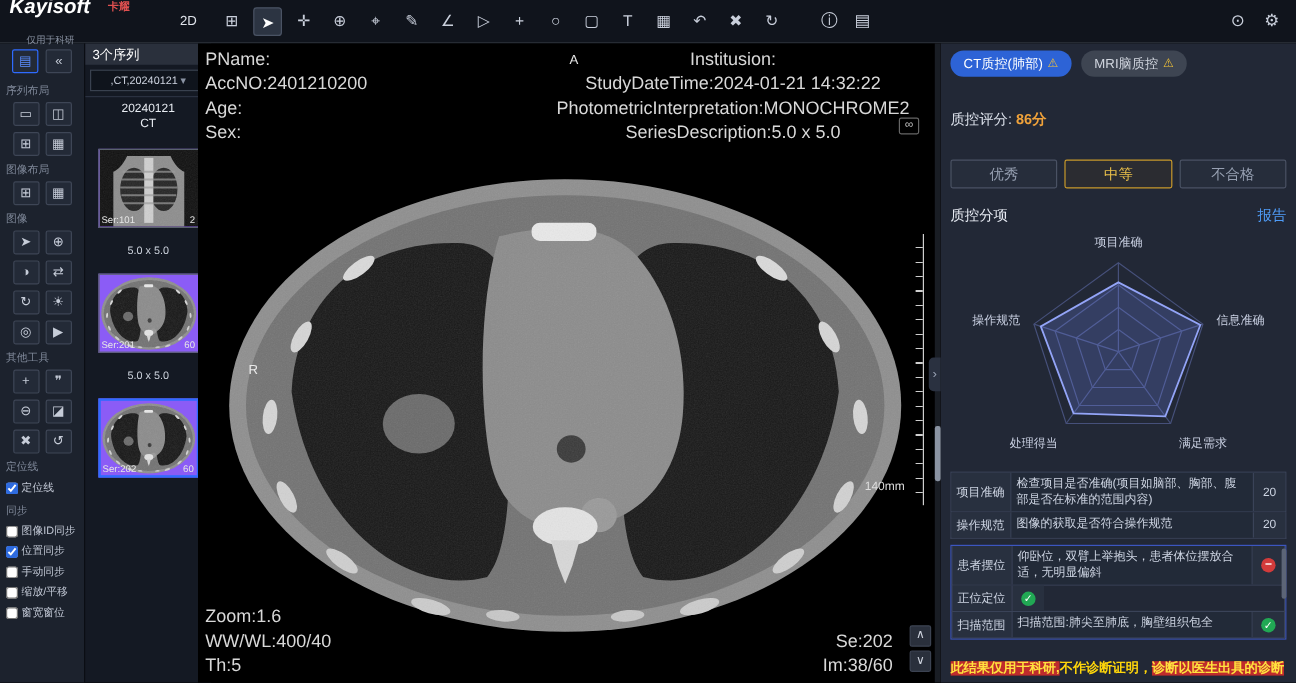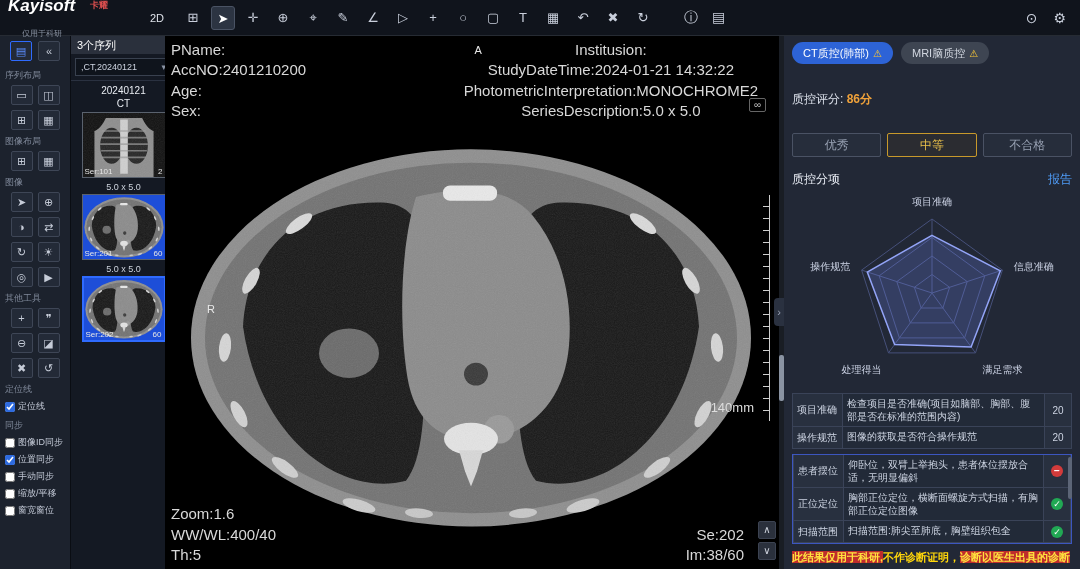--- a/index.html
+++ b/index.html
@@ -34,7 +34,7 @@
   
   .seriespanel{position:absolute;top:36px;left:70px;width:106px;bottom:0;background:#141923;border-left:1px solid #0a0d13;overflow:hidden}
   .sp-head{background:#2a303c;color:#fff;font-size:11px;padding:2px 6px;height:18px}
-  .sel{margin:4px;height:18px;background:#0f141c;border:1px solid #39414f;color:#cdd3df;font-size:9px;display:flex;align-items:center;justify-content:space-between;padding:0 5px}
+  .sel{margin:4px;height:18px;background:#0f141c;border:1px solid #39414f;color:#cdd3df;font-size:9px;display:flex;align-items:center;justify-content:space-between;padding:0 16px}
   .sel .chev{color:#8a93a3;font-size:9px}
   .group-lab{color:#e8ecf2;font-size:10px;text-align:center;line-height:1.3;margin:3px 0 2px;border-top:1px solid #2a3140;padding-top:3px}
   .sdesc{color:#ccd2dc;font-size:9px;text-align:center;margin:4px 0 2px}

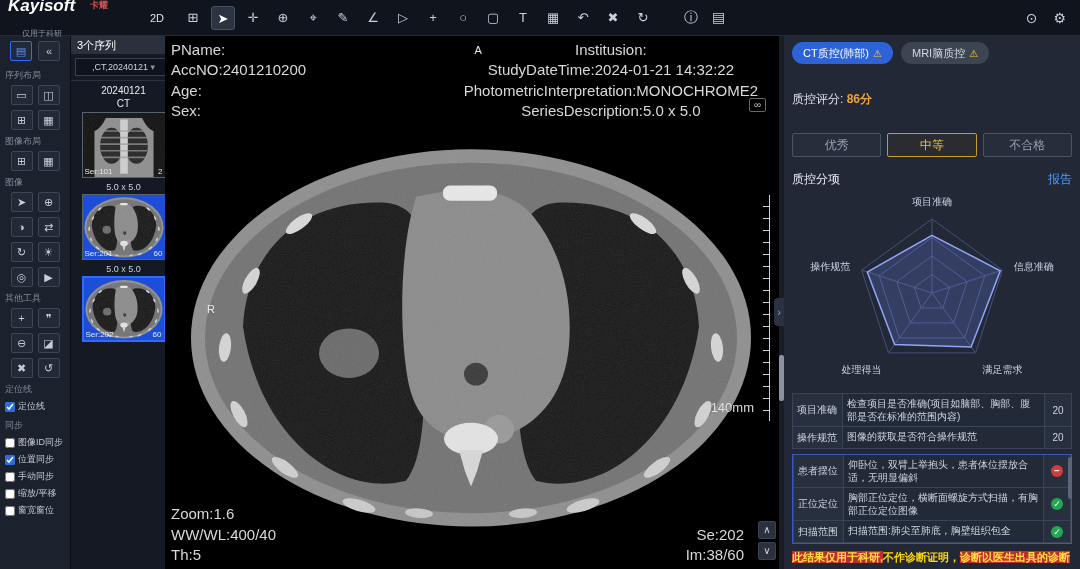--- a/index.html
+++ b/index.html
@@ -38,7 +38,7 @@
   .sel .chev{color:#8a93a3;font-size:9px}
   .group-lab{color:#e8ecf2;font-size:10px;text-align:center;line-height:1.3;margin:3px 0 2px;border-top:1px solid #2a3140;padding-top:3px}
   .sdesc{color:#ccd2dc;font-size:9px;text-align:center;margin:4px 0 2px}
-  .thumb{position:relative;width:84px;height:66px;margin:2px auto;border:1px solid #5a626e;background:#1d4ed8}
+  .thumb{position:relative;width:84px;height:66px;margin:14px auto;border:1px solid #5a626e;background:#8b5cf6}
   .thumb.sel2{border:2px solid #2f6bff}
   .timg{width:100%;height:100%;display:block}
   .ser{position:absolute;left:2px;bottom:1px;color:#e6e6e6;font-size:8px}

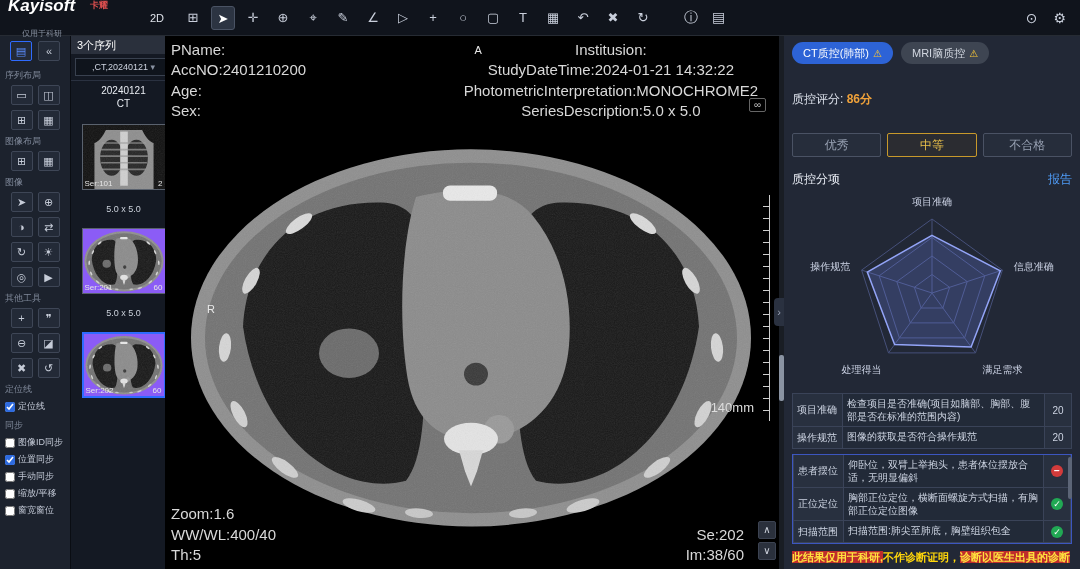--- a/index.html
+++ b/index.html
@@ -57,7 +57,7 @@
   .orient.a{left:50%;top:8px}
   .orient.r{left:42px;top:50%}
   .ruler{position:absolute;right:14px;top:159px;height:226px;width:7px;border-right:1px solid #cfcfcf;background:repeating-linear-gradient(to bottom,transparent 0 11px,#cfcfcf 11px 12px);z-index:3}
-  .ruler-label{position:absolute;right:30px;top:364px;color:#ddd;font-size:13px;z-index:3}
+  .ruler-label{position:absolute;right:30px;top:364px;color:#ddd;font-size:10px;z-index:3}
   .vsb{position:absolute;right:0;top:0;bottom:0;width:5px;background:#191d24;z-index:4}
   .vsb-thumb{position:absolute;right:0;top:319px;width:5px;height:46px;background:#8a93a2;border-radius:2px}
   .cine{position:absolute;right:8px;bottom:9px;display:flex;flex-direction:column;gap:3px;z-index:4}

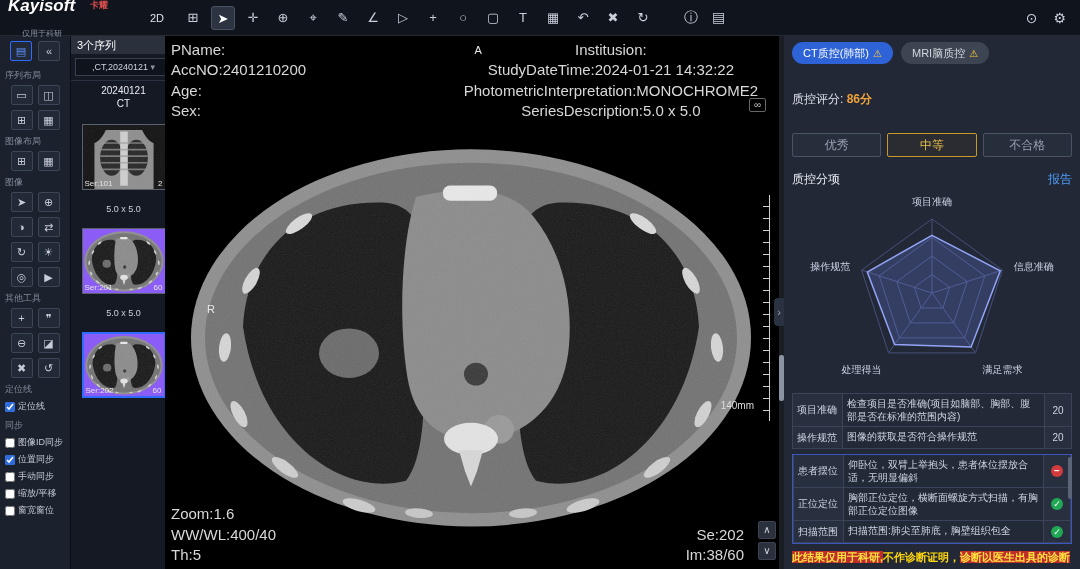--- a/index.html
+++ b/index.html
@@ -390,7 +390,6 @@
       </div>
       <div class="trow">
         <div class="tc-label">正位定位</div>
-        <div class="tc-desc">胸部正位定位，横断面螺旋方式扫描，有胸部正位定位图像</div>
         <div class="tc-score">
           <span class="icon-pass">✓</span>
         </div>

